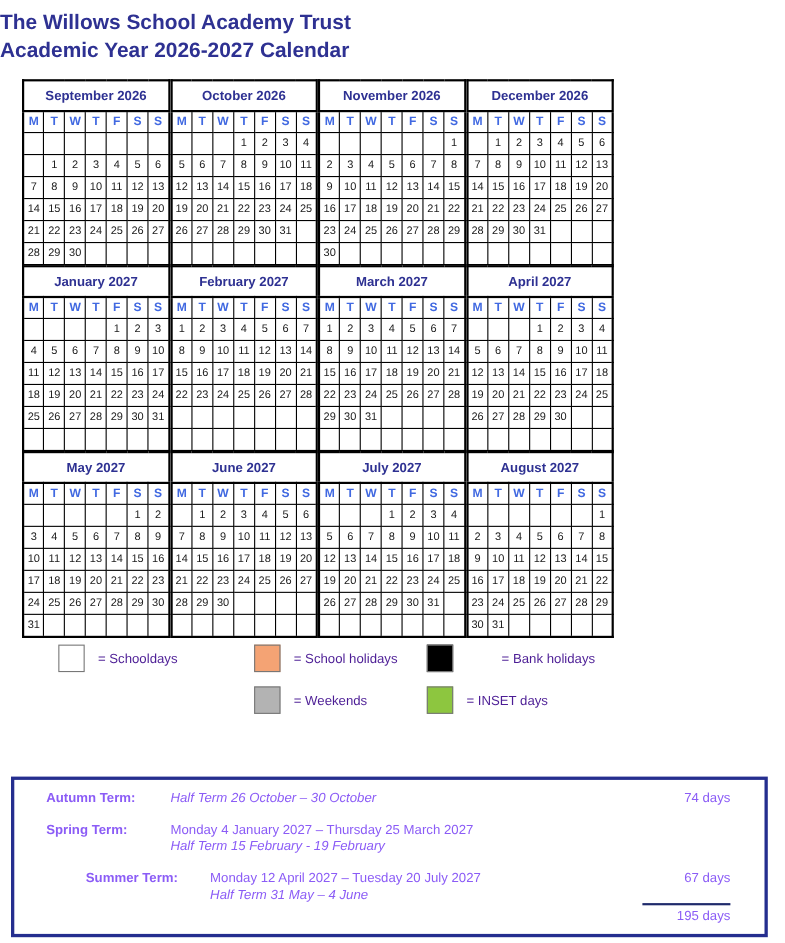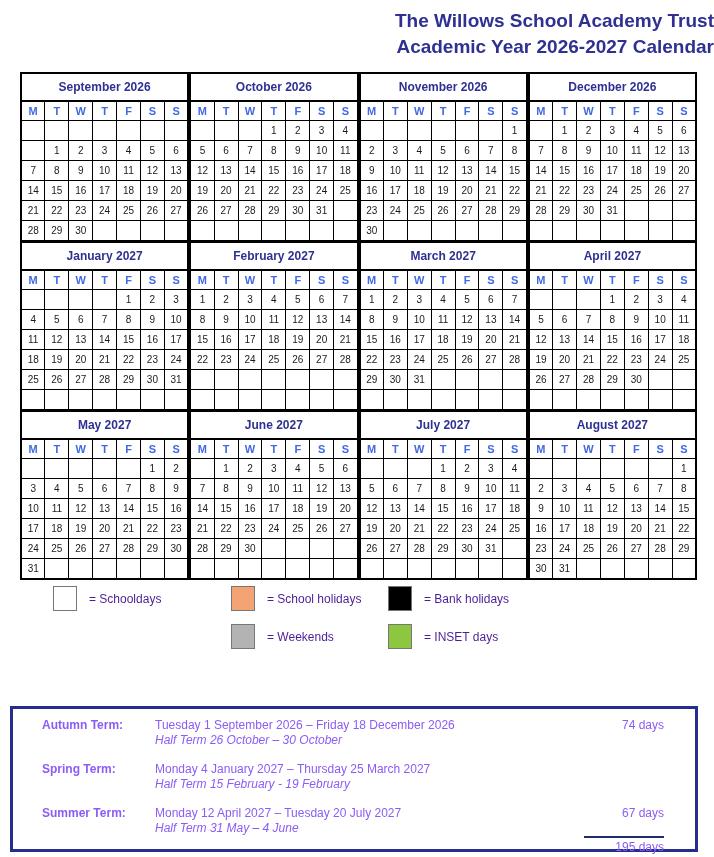--- a/index.html
+++ b/index.html
@@ -8,7 +8,7 @@
     font-family:"Liberation Sans",sans-serif;
   }
   .page-title{
-    position:absolute;top:8px;left:0;width:100%;text-align:right;
+    position:absolute;top:8px;left:0;width:100%;text-align:left;
     color:#2E3192;font-weight:bold;font-size:19px;line-height:26px;
   }
   

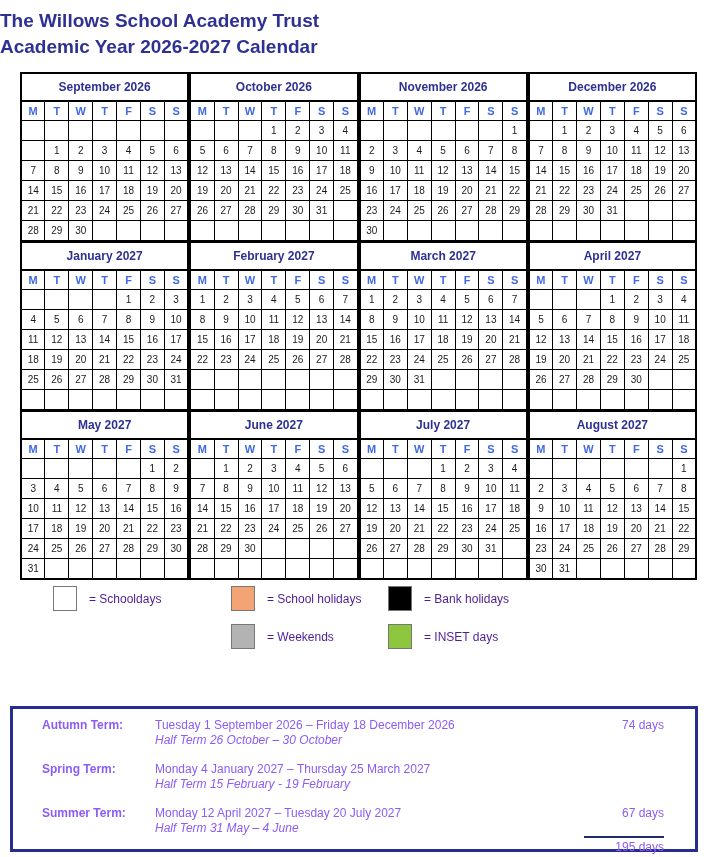--- a/index.html
+++ b/index.html
@@ -13,7 +13,7 @@
   }
   
   #months{
-    position:absolute;left:20px;top:72px;width:677px;
+    position:absolute;left:20px;top:72px;width:538px;
     display:grid;grid-template-columns:repeat(4,1fr);grid-template-rows:repeat(3,169px);
   }
   table.month{

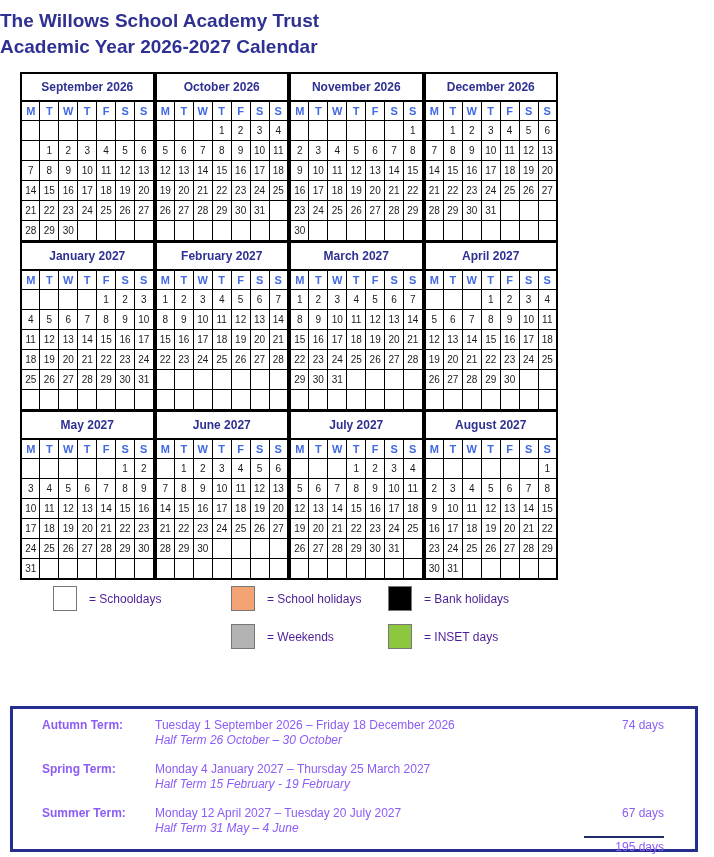--- a/index.html
+++ b/index.html
@@ -44,7 +44,7 @@
   .lg .lbl{font-size:12px;color:#4c1d95;}
   .lg1{left:53px;top:586px;}
   .lg2{left:231px;top:586px;}
-  .lg3{left:388px;top:586px;}
+  .lg3{left:388px;top:586px;gap:32px;}
   .lg4{left:231px;top:624px;justify-content:space-between;}
   .lg5{left:388px;top:624px;}
   

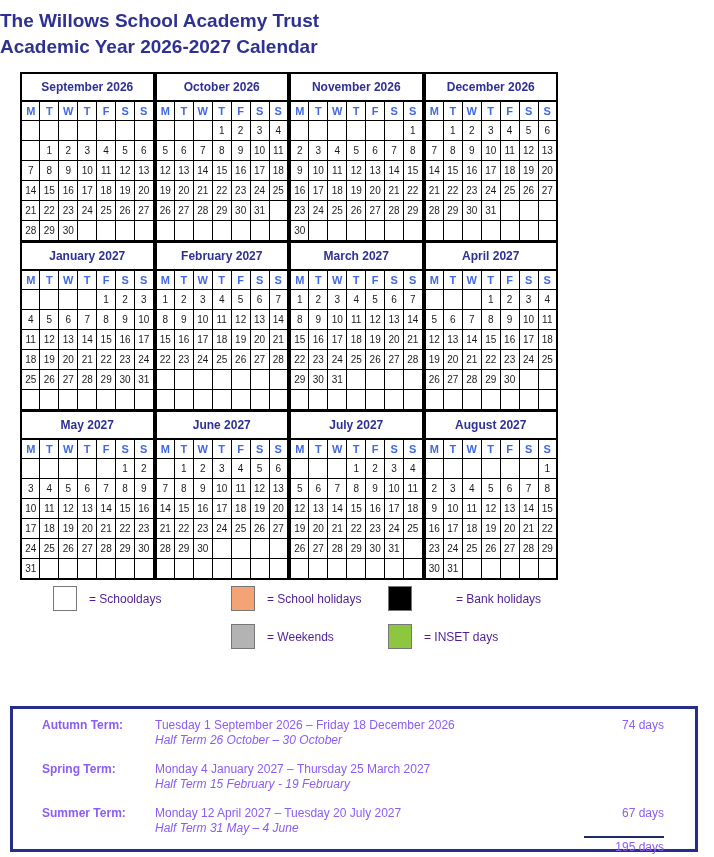--- a/index.html
+++ b/index.html
@@ -937,7 +937,6 @@
   <div class="trow">
     <div class="tname">Autumn Term:</div>
     <div class="tmid">
-      <div>Tuesday 1 September 2026 – Friday 18 December 2026</div>
       <div class="thalf">Half Term 26 October – 30 October</div>
     </div>
     <div class="tdays">74 days</div>

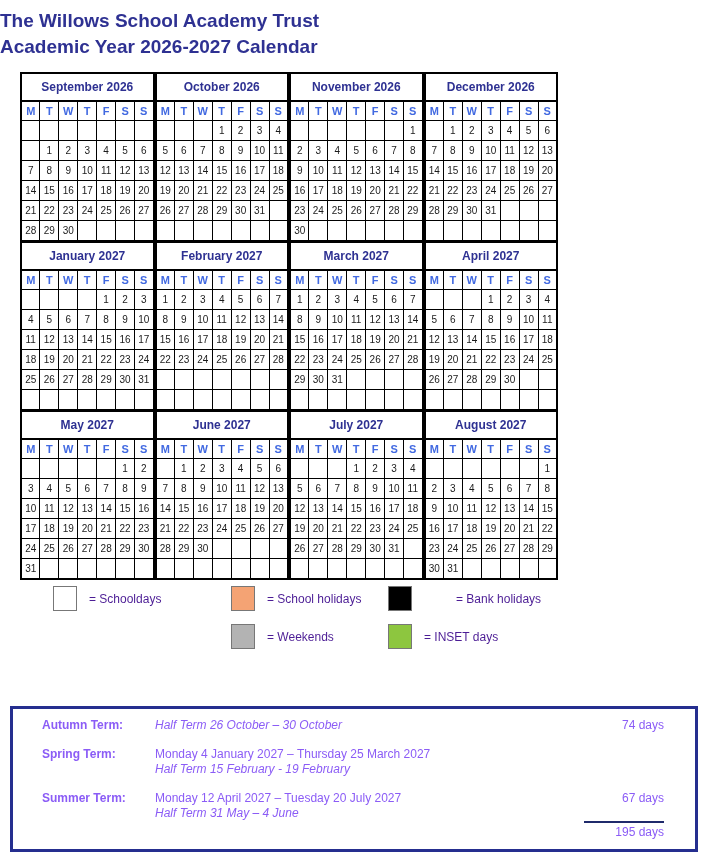--- a/index.html
+++ b/index.html
@@ -948,7 +948,7 @@
       <div class="thalf">Half Term 15 February - 19 February</div>
     </div>
   </div>
-  <div class="trow" style="margin-bottom:0;">
+  <div class="trow" style="margin-bottom:0;padding-left:36px;">
     <div class="tname">Summer Term:</div>
     <div class="tmid">
       <div>Monday 12 April 2027 – Tuesday 20 July 2027</div>

